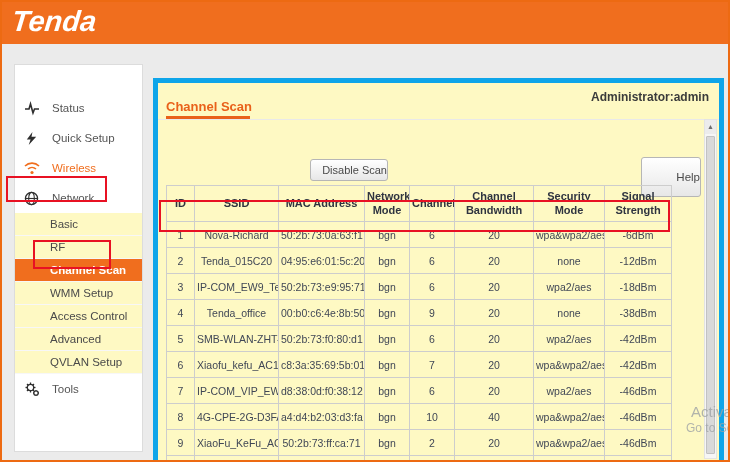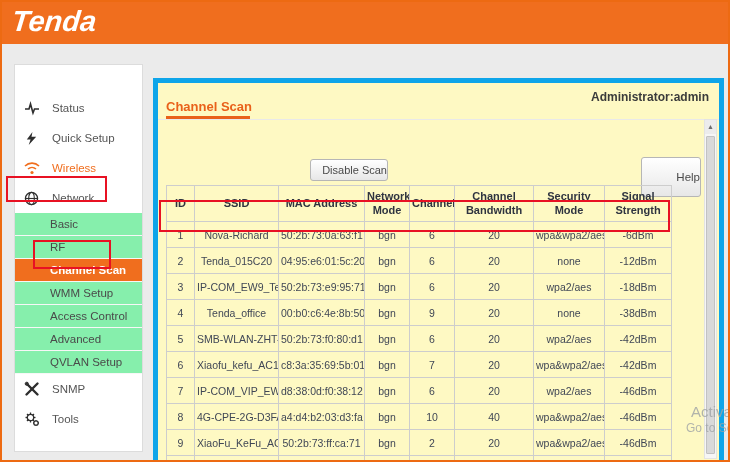--- a/index.html
+++ b/index.html
@@ -21,7 +21,7 @@
   .nav-item .ic { width:17px; height:17px; margin-right:12px; display:inline-flex;
     align-items:center; justify-content:center; }
   .nav-item.active { color:#F06E1E; }
-  .subnav .sub-item { height:23px; line-height:23px; background:#86efac; padding-left:35px;
+  .subnav .sub-item { height:23px; line-height:23px; background:#fef9c3; padding-left:35px;
     font-size:11.5px; color:#4a4a4a; cursor:pointer; border-bottom:1px solid #f7f7f7; }
   .subnav .sub-item.selected { background:#F06E1E; color:#fff; font-weight:bold; }
 

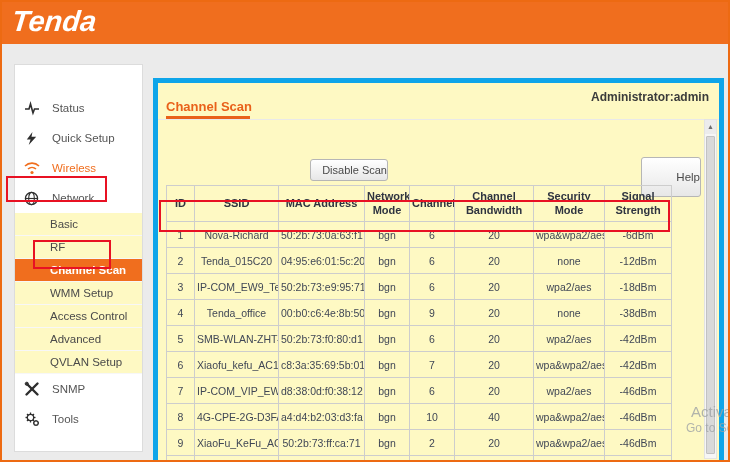--- a/index.html
+++ b/index.html
@@ -128,16 +128,6 @@
       <div class="sub-item">QVLAN Setup</div>
     </div>
 
-    <div class="nav-item">
-      <span class="ic">
-        <svg width="16" height="16" viewBox="0 0 16 16">
-            <line x1="2.5" y1="2.5" x2="13.5" y2="13.5" stroke="#2e2e2e" stroke-width="2.4" stroke-linecap="round"></line>
-            <line x1="13.5" y1="2.5" x2="2.5" y2="13.5" stroke="#2e2e2e" stroke-width="2.4" stroke-linecap="round"></line>
-            <circle cx="2.8" cy="2.8" r="1.6" fill="none" stroke="#2e2e2e" stroke-width="1"></circle>
-          </svg>
-      </span>
-      <span>SNMP</span>
-    </div>
     <div class="nav-item">
       <span class="ic">
         <svg width="16" height="16" viewBox="0 0 16 16">

